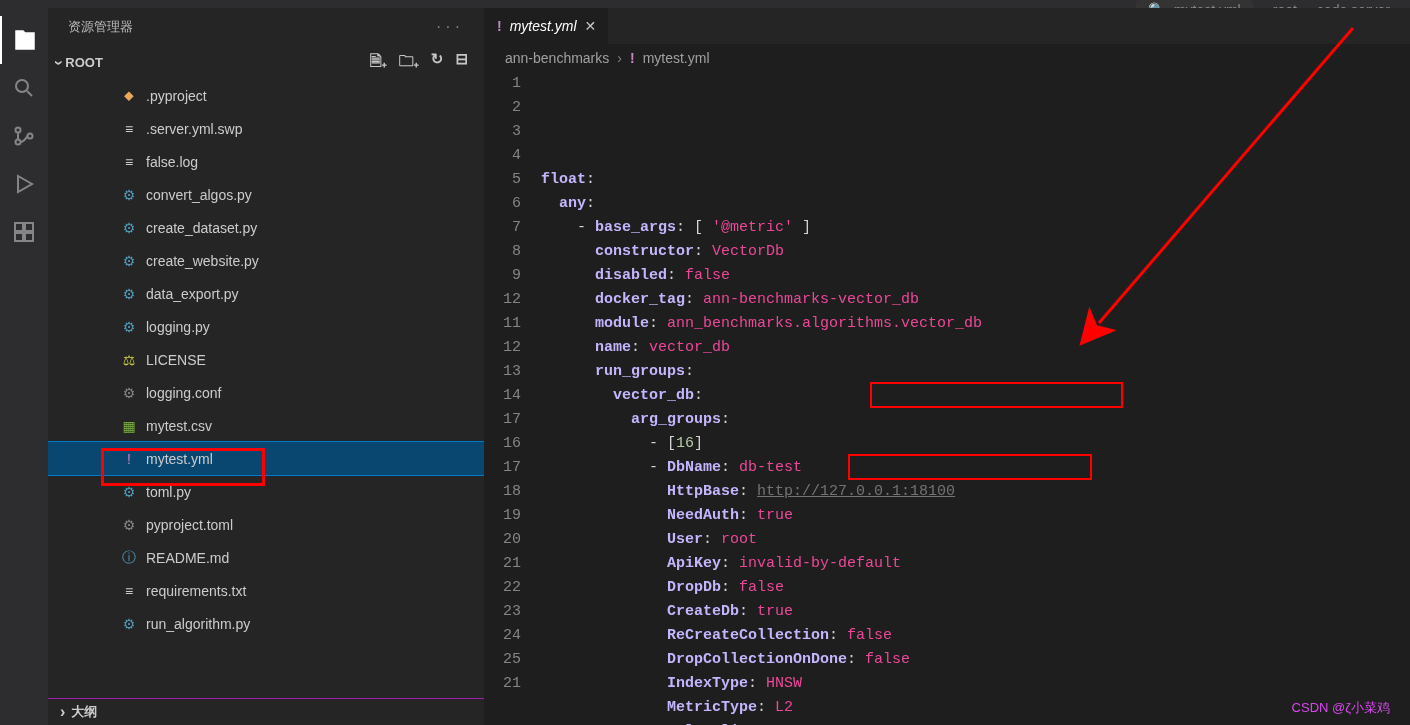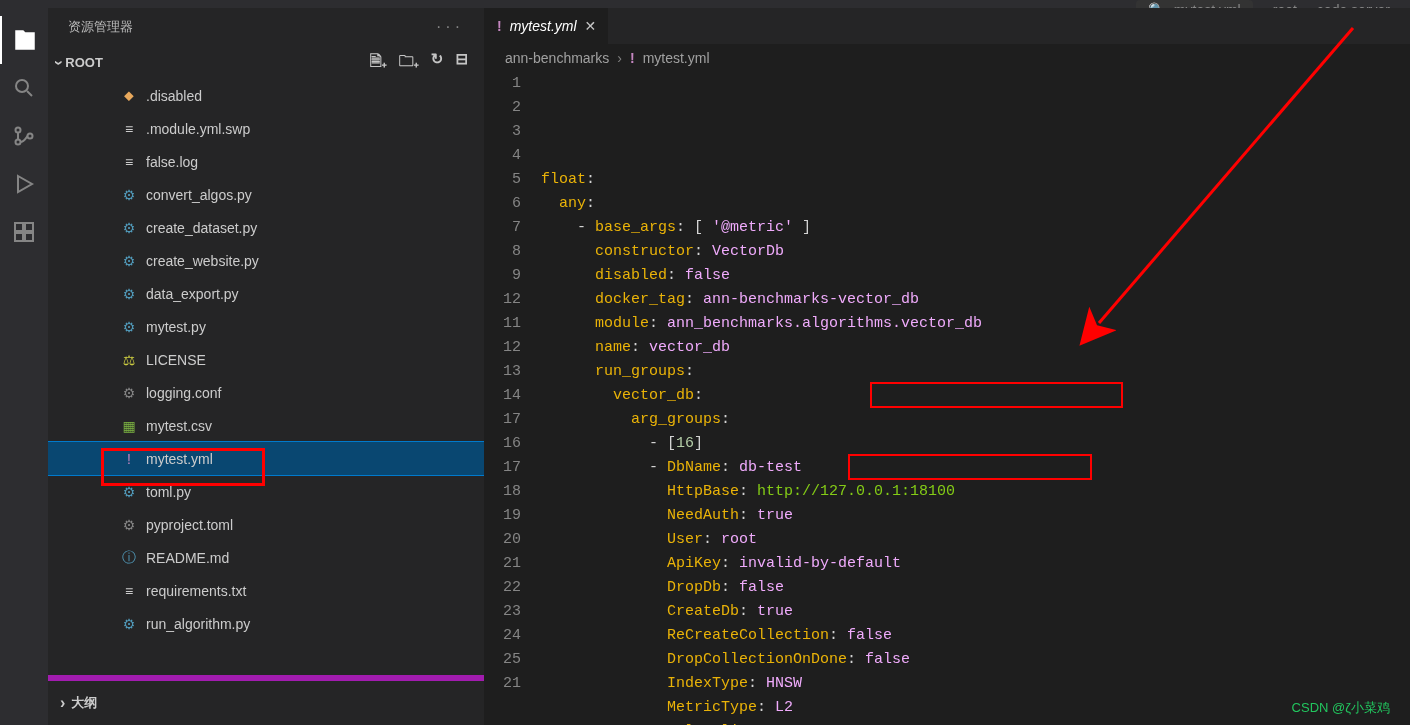--- a/index.html
+++ b/index.html
@@ -289,7 +289,7 @@
     <div class="file-list" id="file-list">
         <div class="file-item">
           <span class="file-icon icon-orange">⬥</span>
-          <span>.disabled</span>
+          <span>.pyproject</span>
         </div>
         <div class="file-item">
           <span class="file-icon icon-white">≡</span>

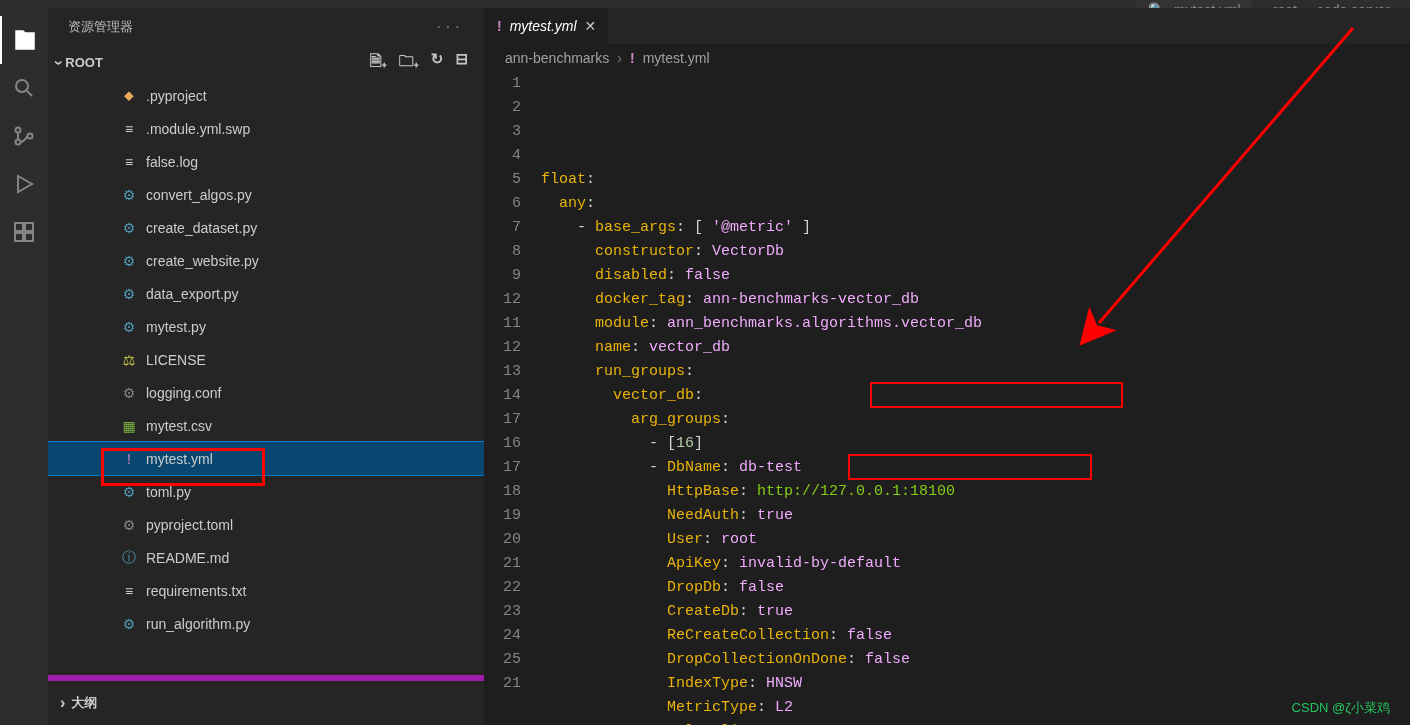--- a/index.html
+++ b/index.html
@@ -293,7 +293,7 @@
         </div>
         <div class="file-item">
           <span class="file-icon icon-white">≡</span>
-          <span>.module.yml.swp</span>
+          <span>.server.yml.swp</span>
         </div>
         <div class="file-item">
           <span class="file-icon icon-white">≡</span>

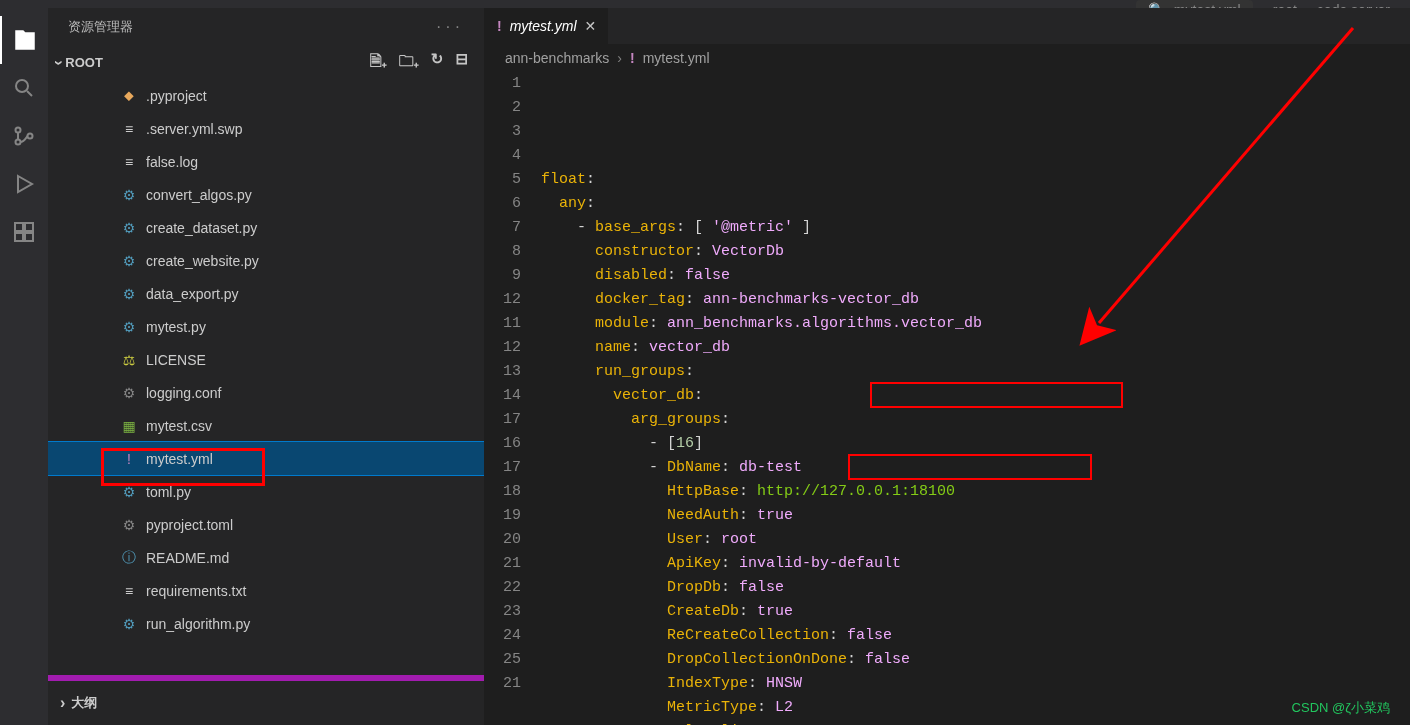--- a/index.html
+++ b/index.html
@@ -194,7 +194,7 @@
   user-select: none;
 }
 .code-lines { flex: 1; position: relative; white-space: pre; }
-.ln-key { color: #eab308; }
+.ln-key { color: #c4b5fd; font-weight: bold; }
 .ln-str { color: #f0abfc; }
 .ln-punc { color: #d4d4d4; }
 .ln-num { color: #b5cea8; }

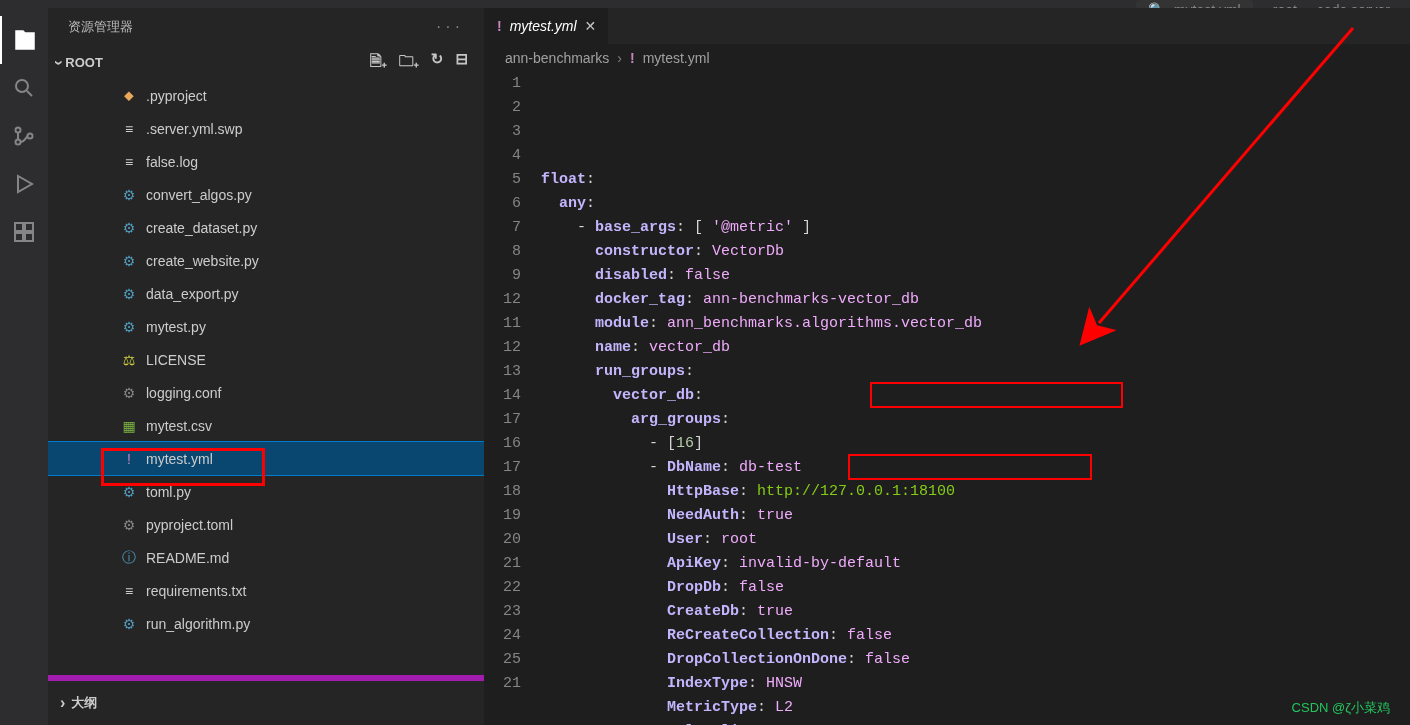--- a/index.html
+++ b/index.html
@@ -195,7 +195,7 @@
 }
 .code-lines { flex: 1; position: relative; white-space: pre; }
 .ln-key { color: #c4b5fd; font-weight: bold; }
-.ln-str { color: #f0abfc; }
+.ln-str { color: #ec4899; }
 .ln-punc { color: #d4d4d4; }
 .ln-num { color: #b5cea8; }
 .ln-link { color: #84cc16; }

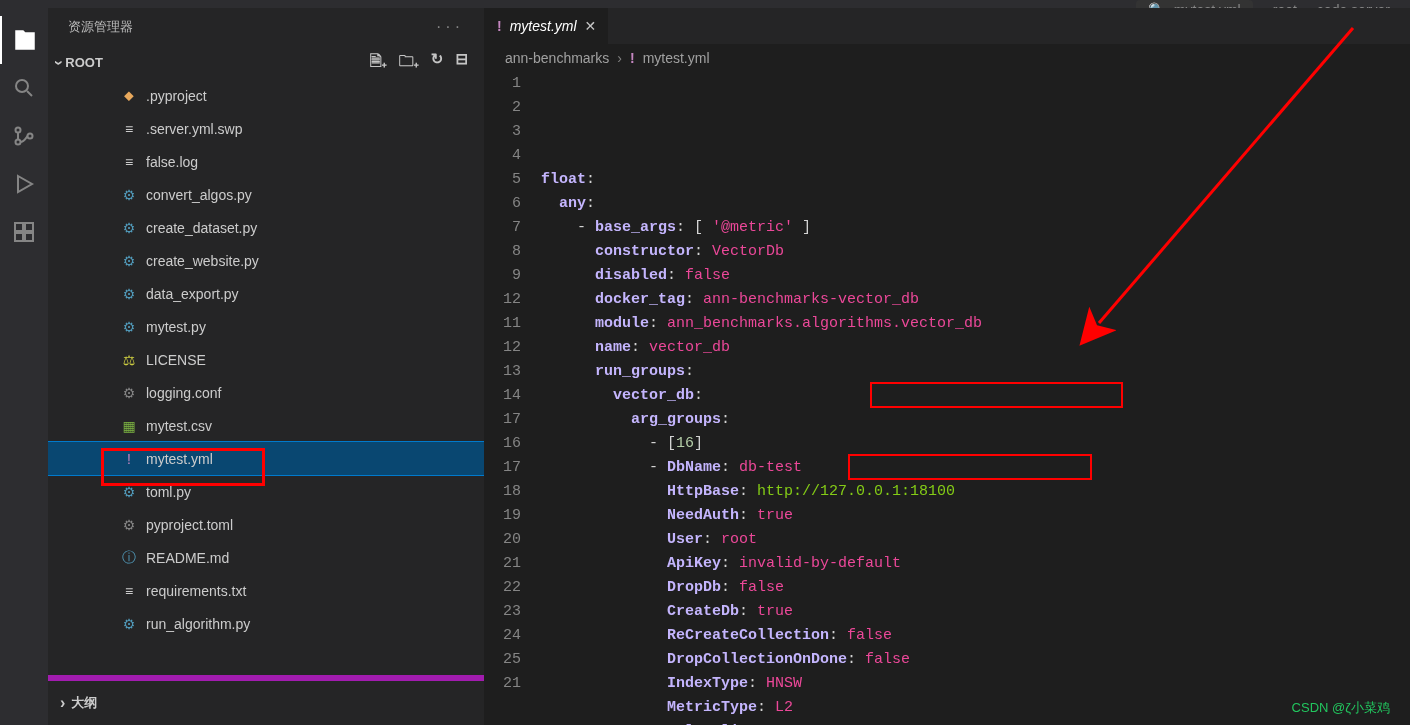--- a/index.html
+++ b/index.html
@@ -317,7 +317,7 @@
         </div>
         <div class="file-item">
           <span class="file-icon icon-blue">⚙</span>
-          <span>mytest.py</span>
+          <span>logging.py</span>
         </div>
         <div class="file-item">
           <span class="file-icon icon-yellow">⚖</span>

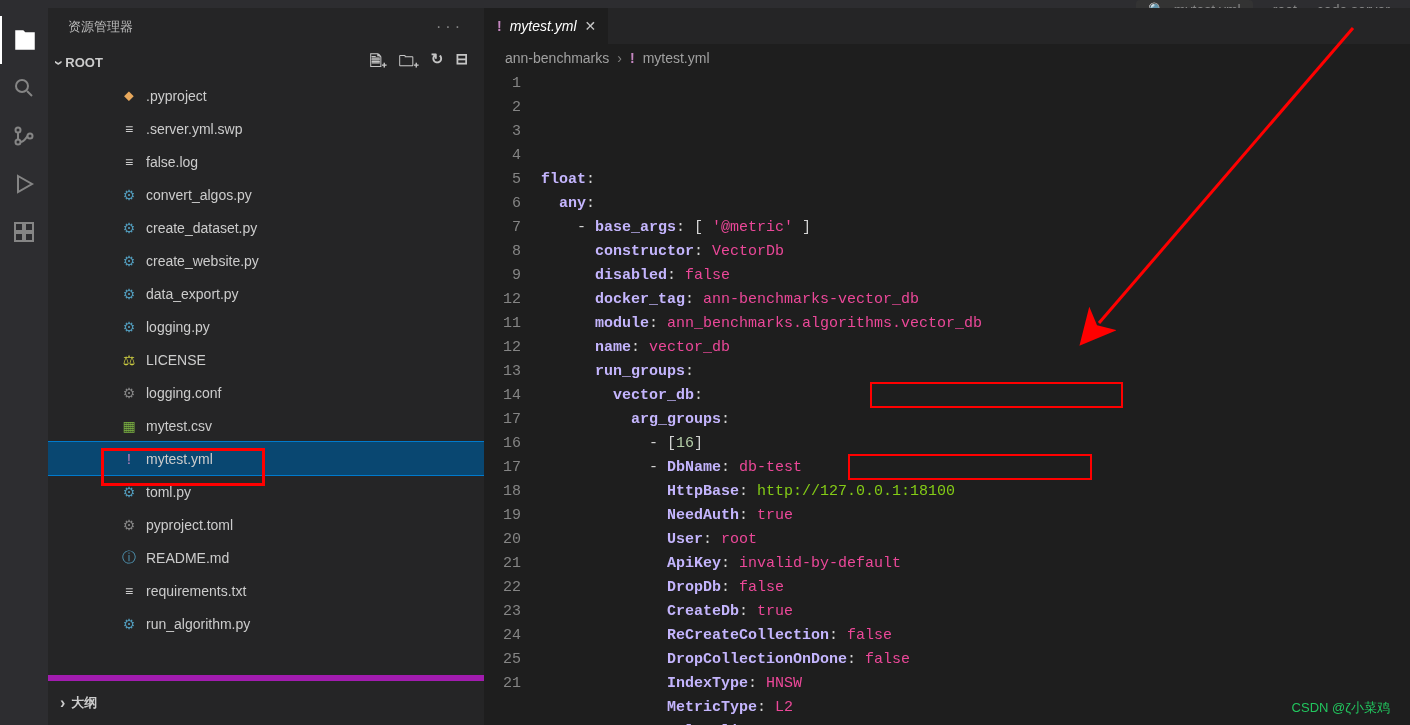--- a/index.html
+++ b/index.html
@@ -198,7 +198,7 @@
 .ln-str { color: #ec4899; }
 .ln-punc { color: #d4d4d4; }
 .ln-num { color: #b5cea8; }
-.ln-link { color: #84cc16; }
+.ln-link { color: #737373; text-decoration: underline; }
 .code-redbox {
   position: absolute;
   border: 2px solid #ff0000;

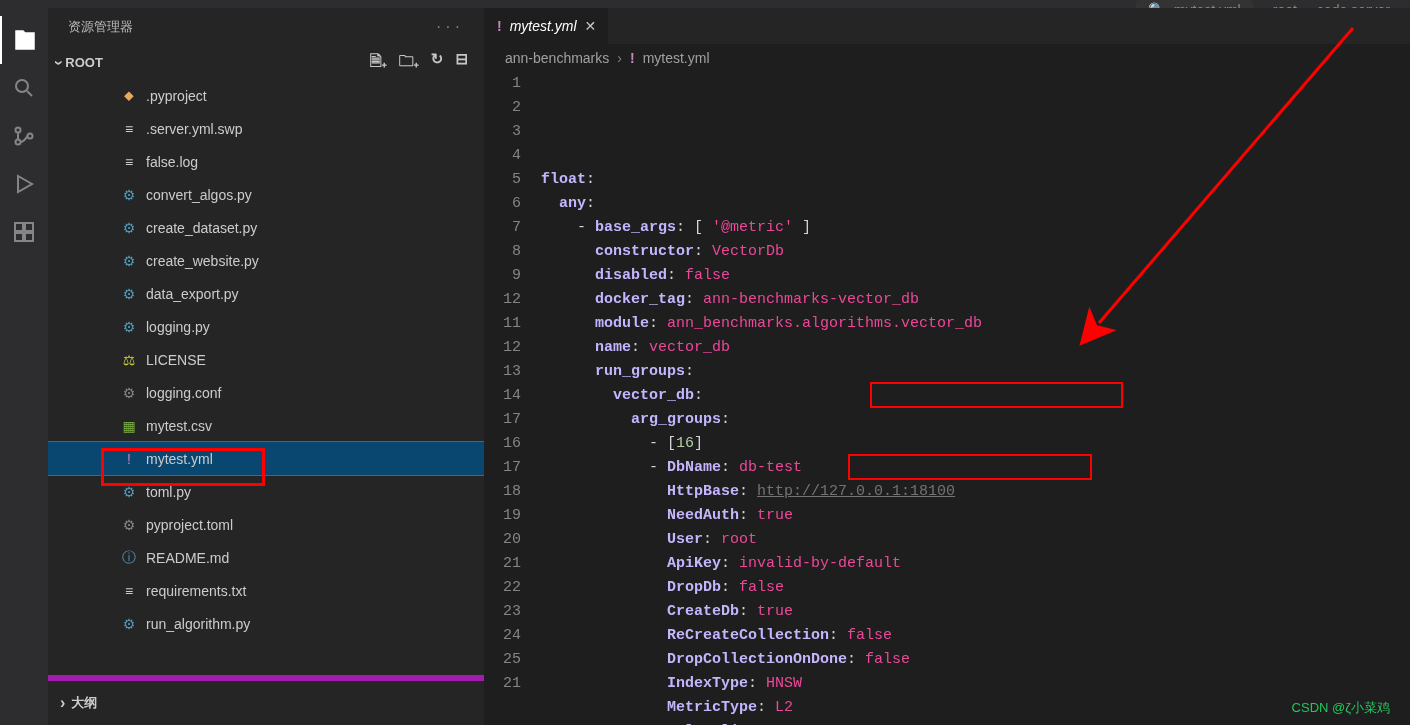--- a/index.html
+++ b/index.html
@@ -137,11 +137,11 @@
   display: flex;
   align-items: center;
   gap: 6px;
-  padding: 13px 12px;
+  padding: 4px 12px;
   font-size: 13px;
   font-weight: bold;
   cursor: pointer;
-  border-top: 6px solid #a21caf;
+  border-top: 1px solid #a21caf;
 }
 .editor-area {
   flex: 1;

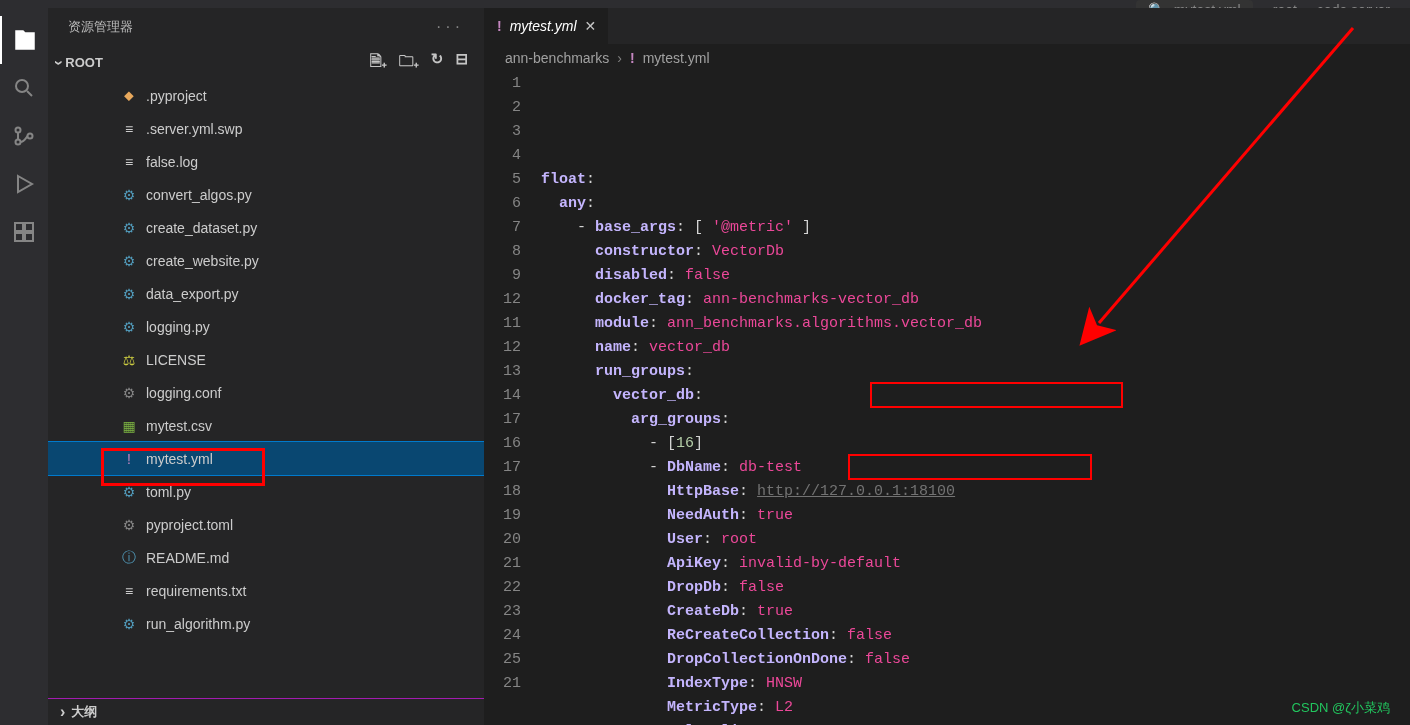--- a/index.html
+++ b/index.html
@@ -212,7 +212,7 @@
   position: absolute;
   bottom: 8px;
   right: 20px;
-  color: #22c55e;
+  color: #d946ef;
   font-size: 13px;
 }
 .chev::before { content: "›"; display:inline-block; transform: rotate(90deg); font-size:16px;}

